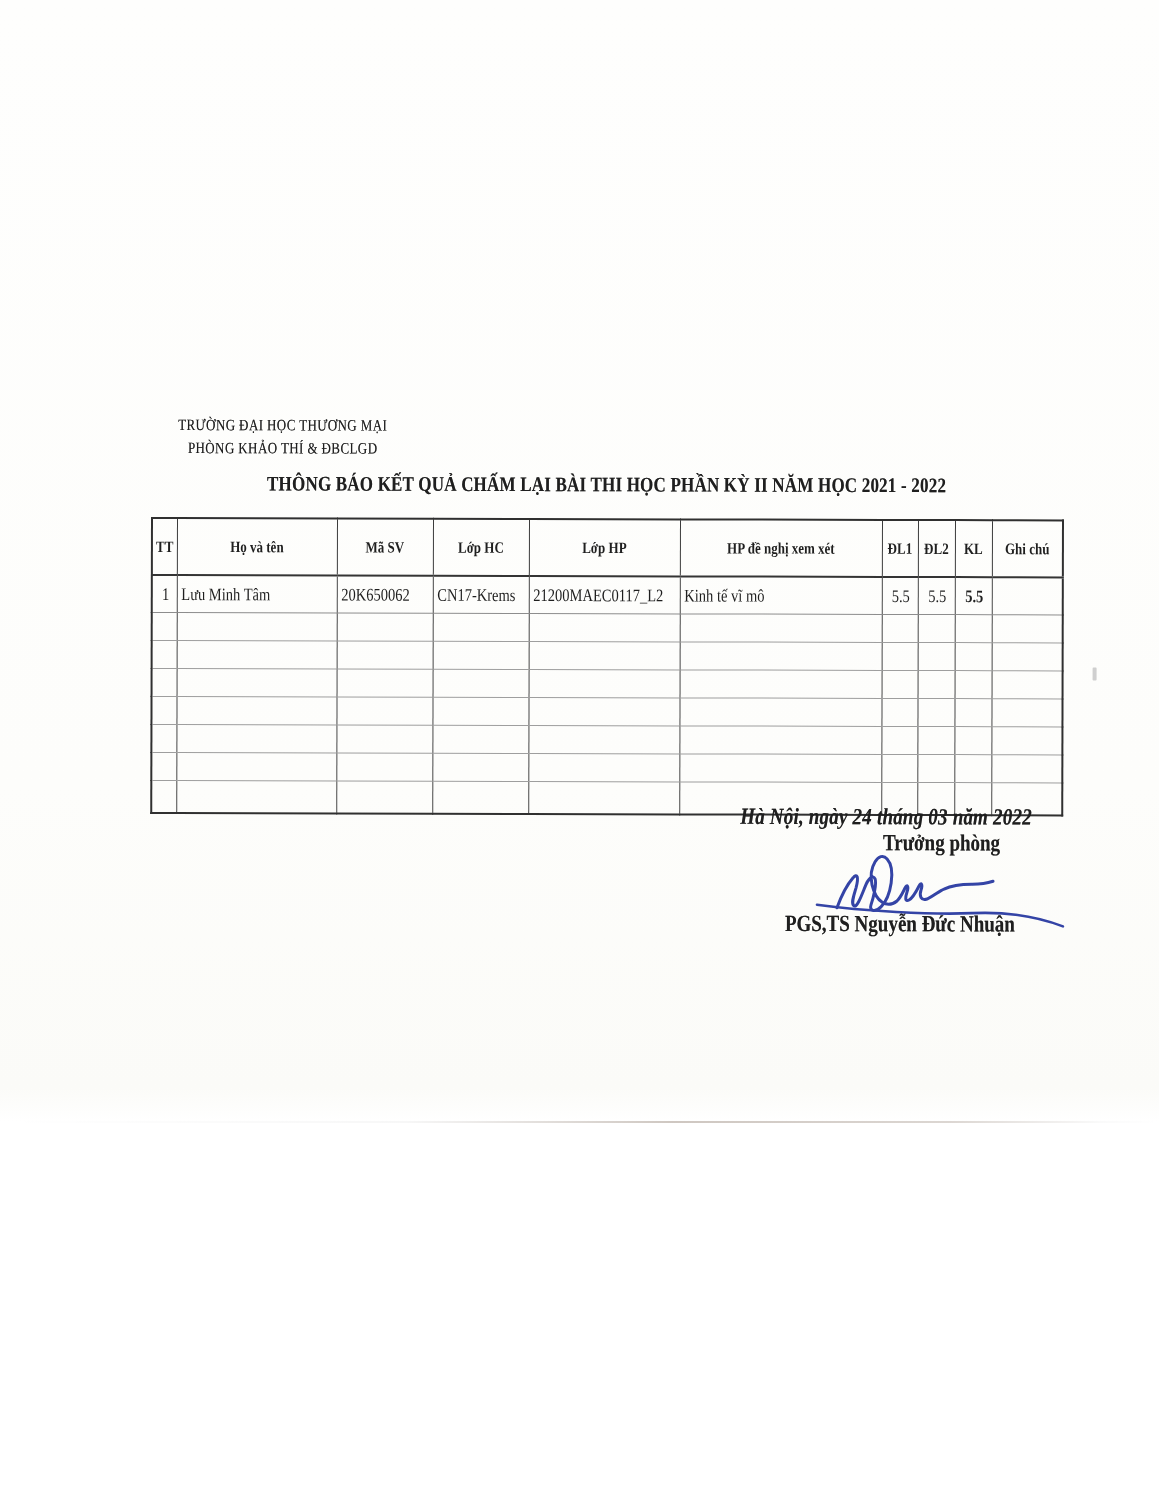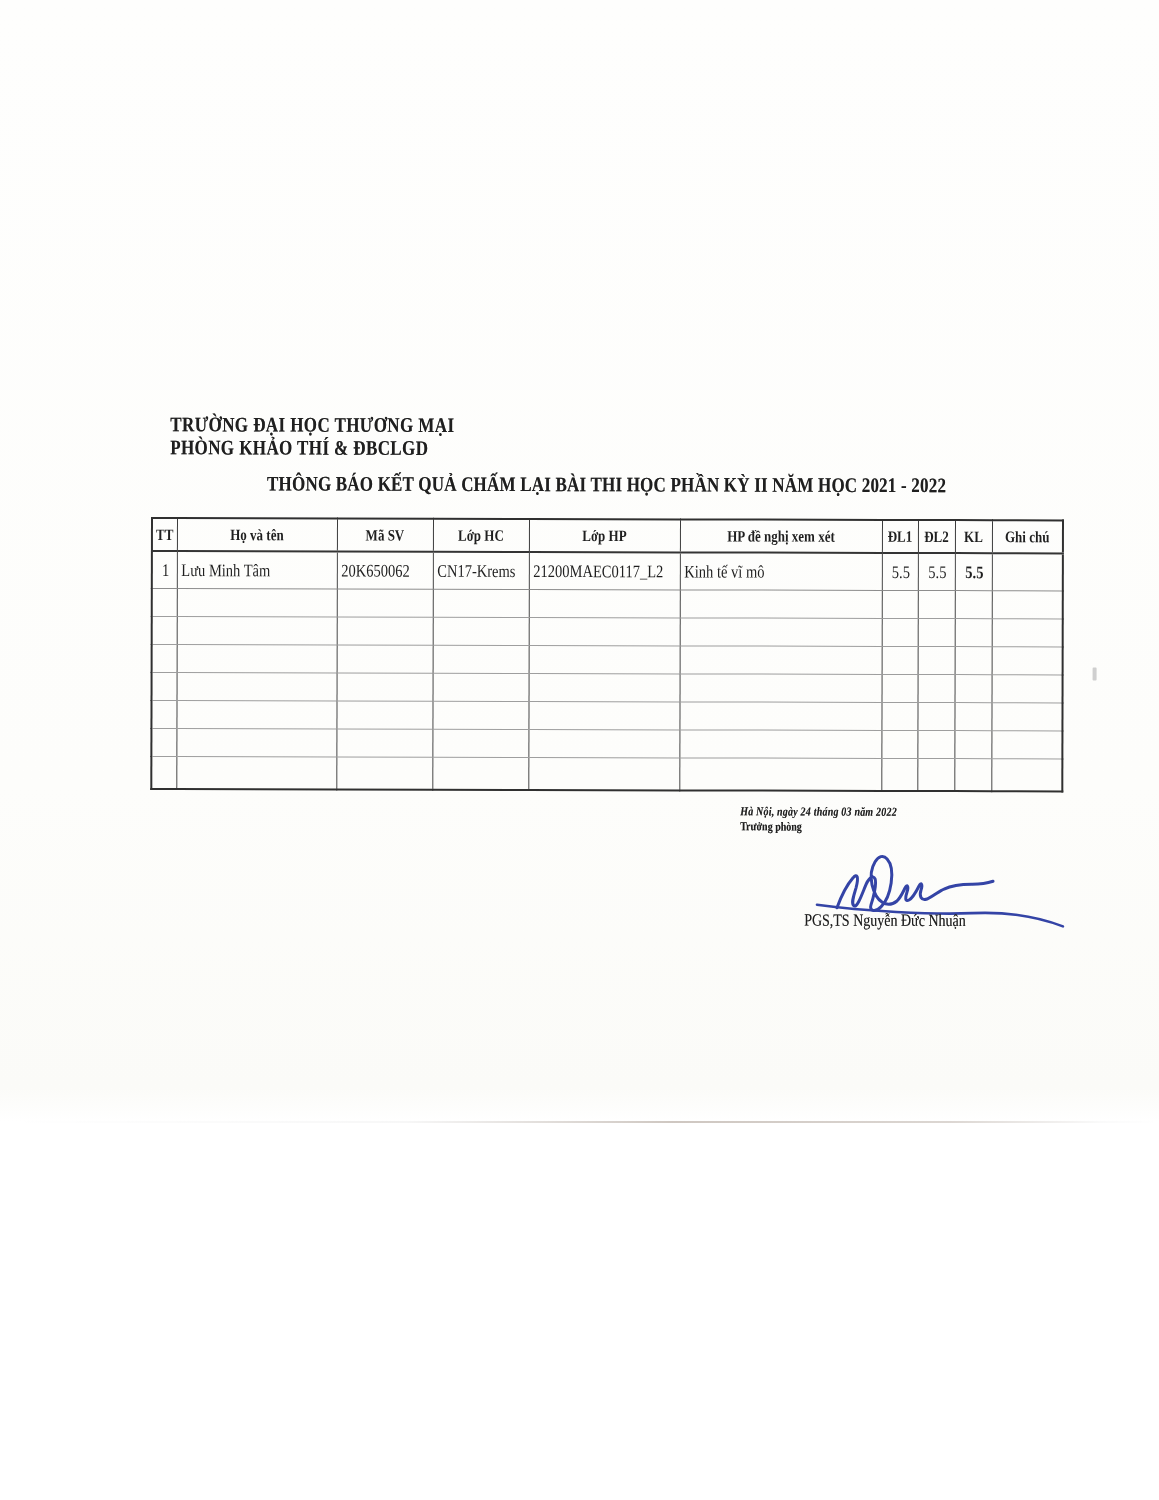--- a/index.html
+++ b/index.html
@@ -29,8 +29,8 @@
 
   #org-block{
     position:absolute;left:170px;top:413px;width:225px;
-    text-align:left;line-height:23px;
-    font-weight:bold;font-size:17px;letter-spacing:0.4px;
+    text-align:center;line-height:23px;
+    font-weight:normal;font-size:13px;letter-spacing:0.4px;
     white-space:nowrap;
   }
   #doc-title{

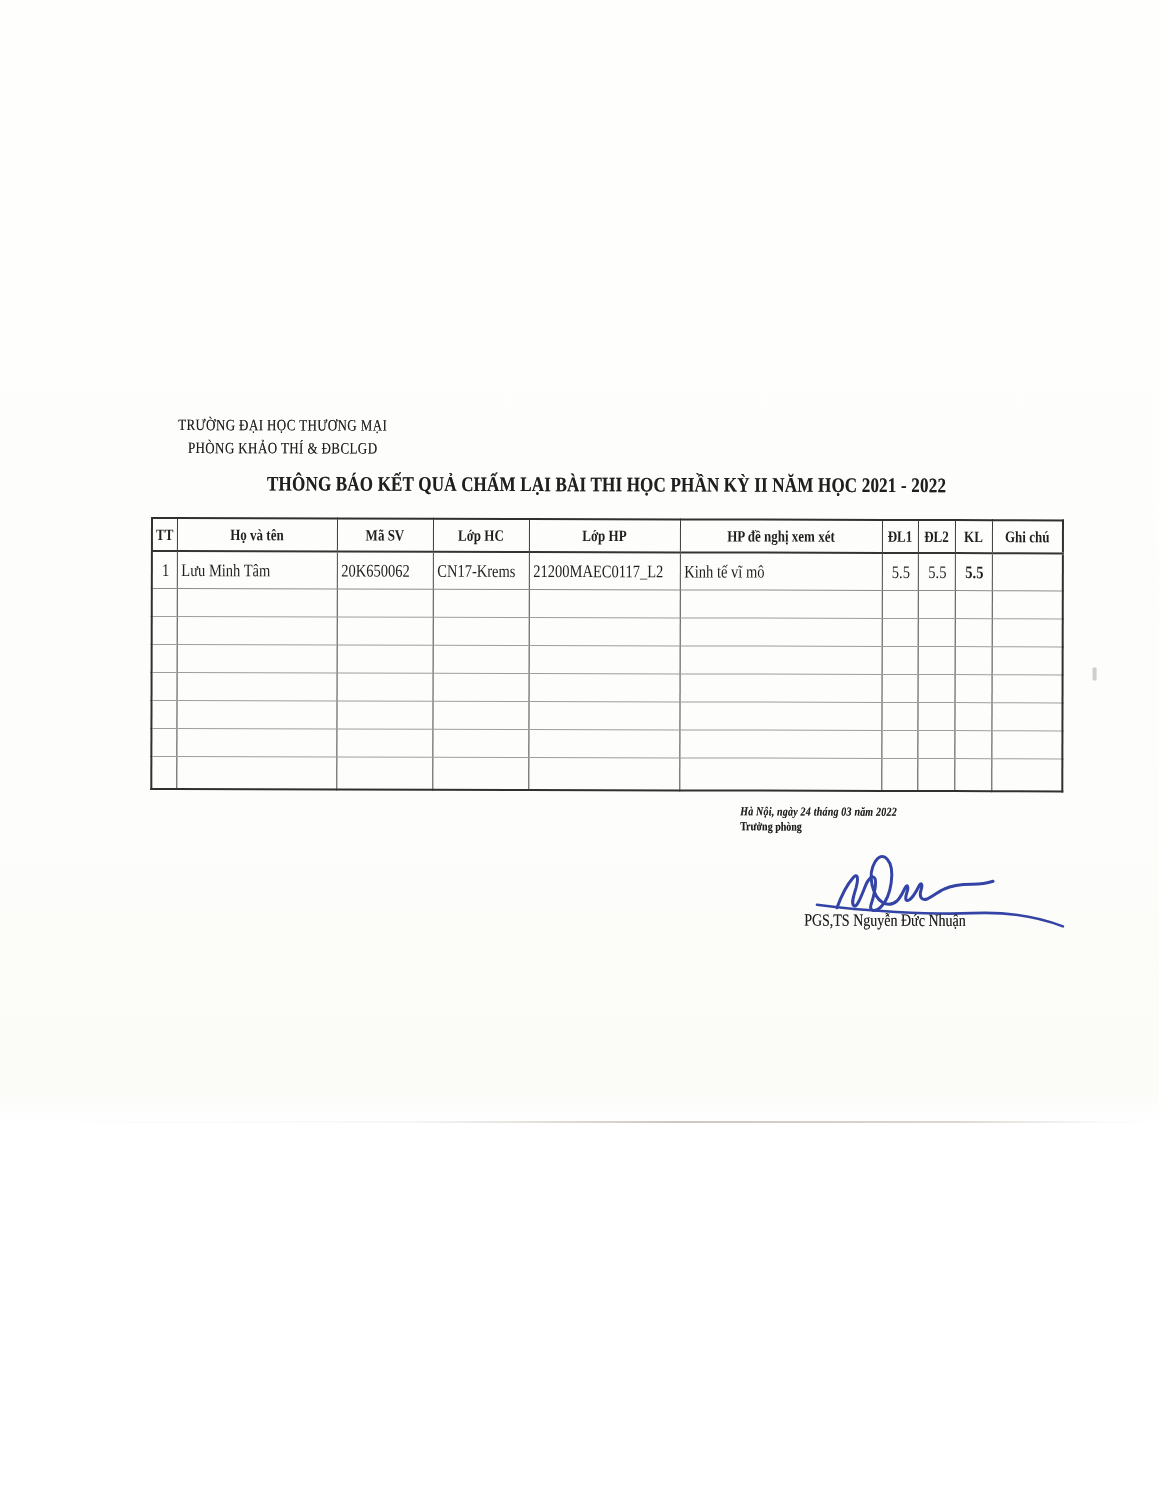--- a/index.html
+++ b/index.html
@@ -48,7 +48,7 @@
     border:1px solid #3c3c3c;
     border-bottom:2px solid #343434;
     font-size:13px;font-weight:bold;
-    height:31px;padding:0 1px;
+    height:31px;padding:12px 1px;
     text-align:center;vertical-align:middle;
     overflow:hidden;white-space:nowrap;
   }

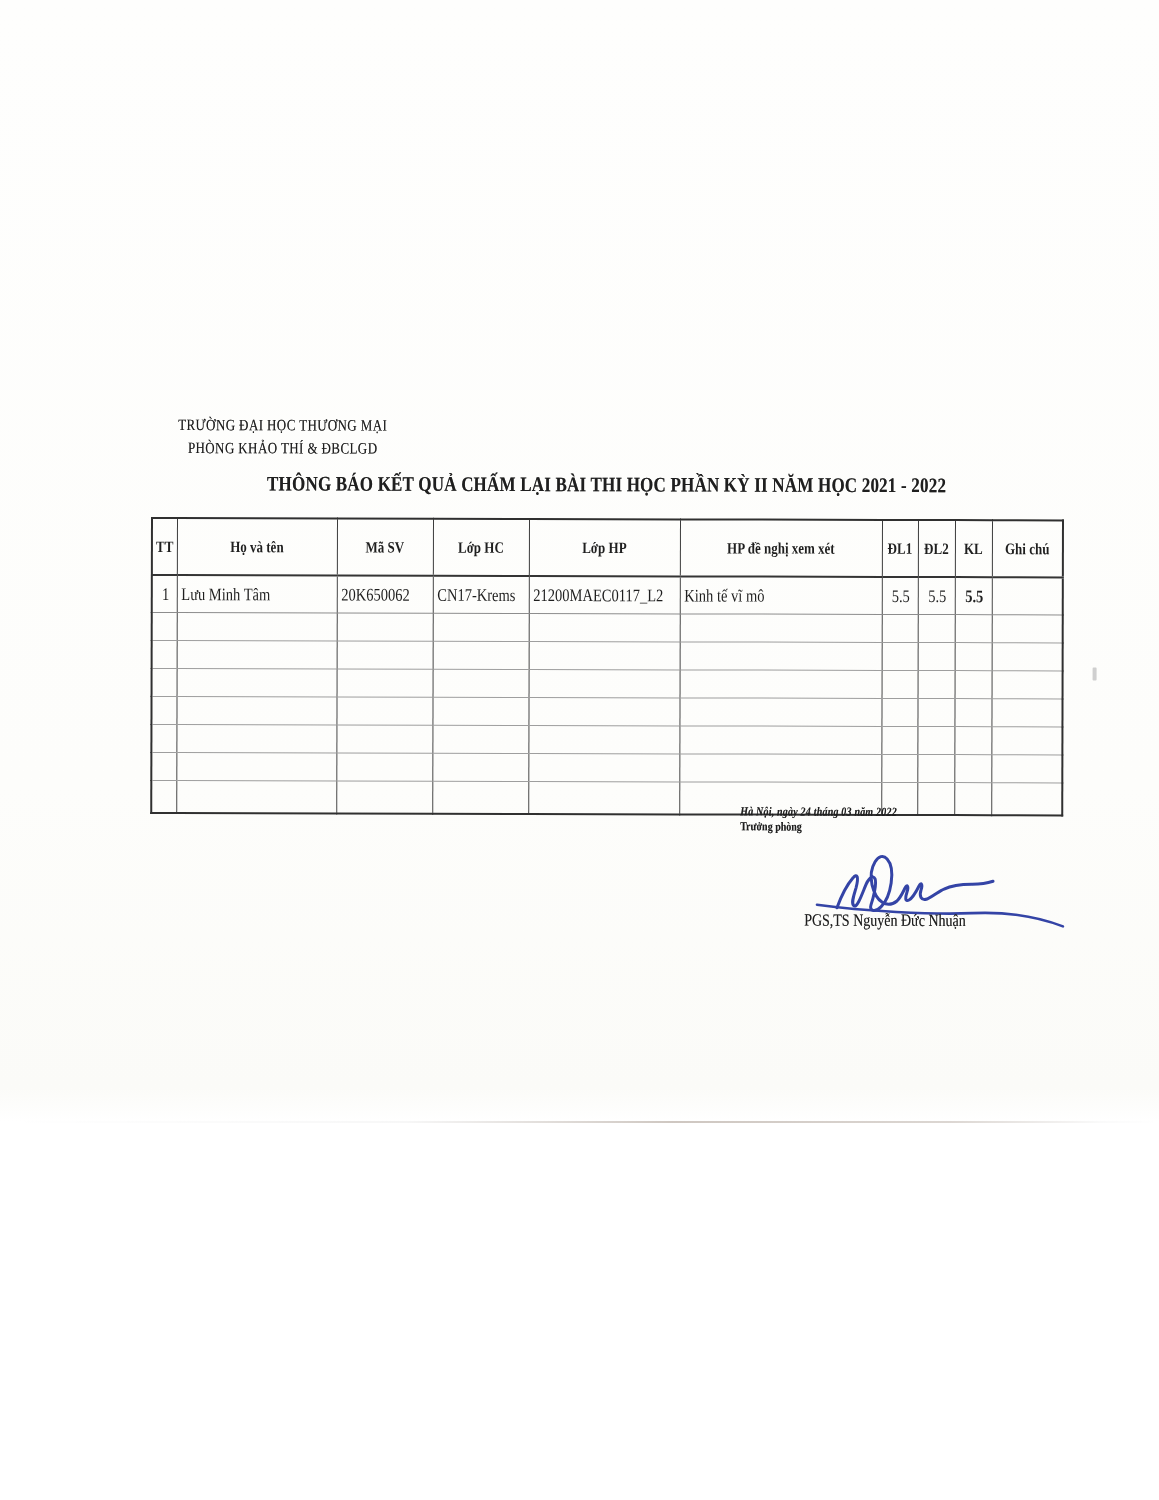--- a/index.html
+++ b/index.html
@@ -69,7 +69,7 @@
 
   #footer-block{
     position:absolute;left:741px;top:804px;width:260px;
-    text-align:left;font-size:10px;font-weight:bold;
+    text-align:right;font-size:19px;font-weight:bold;
     white-space:nowrap;
   }
   #date-line{font-style:italic;letter-spacing:0.2px;}

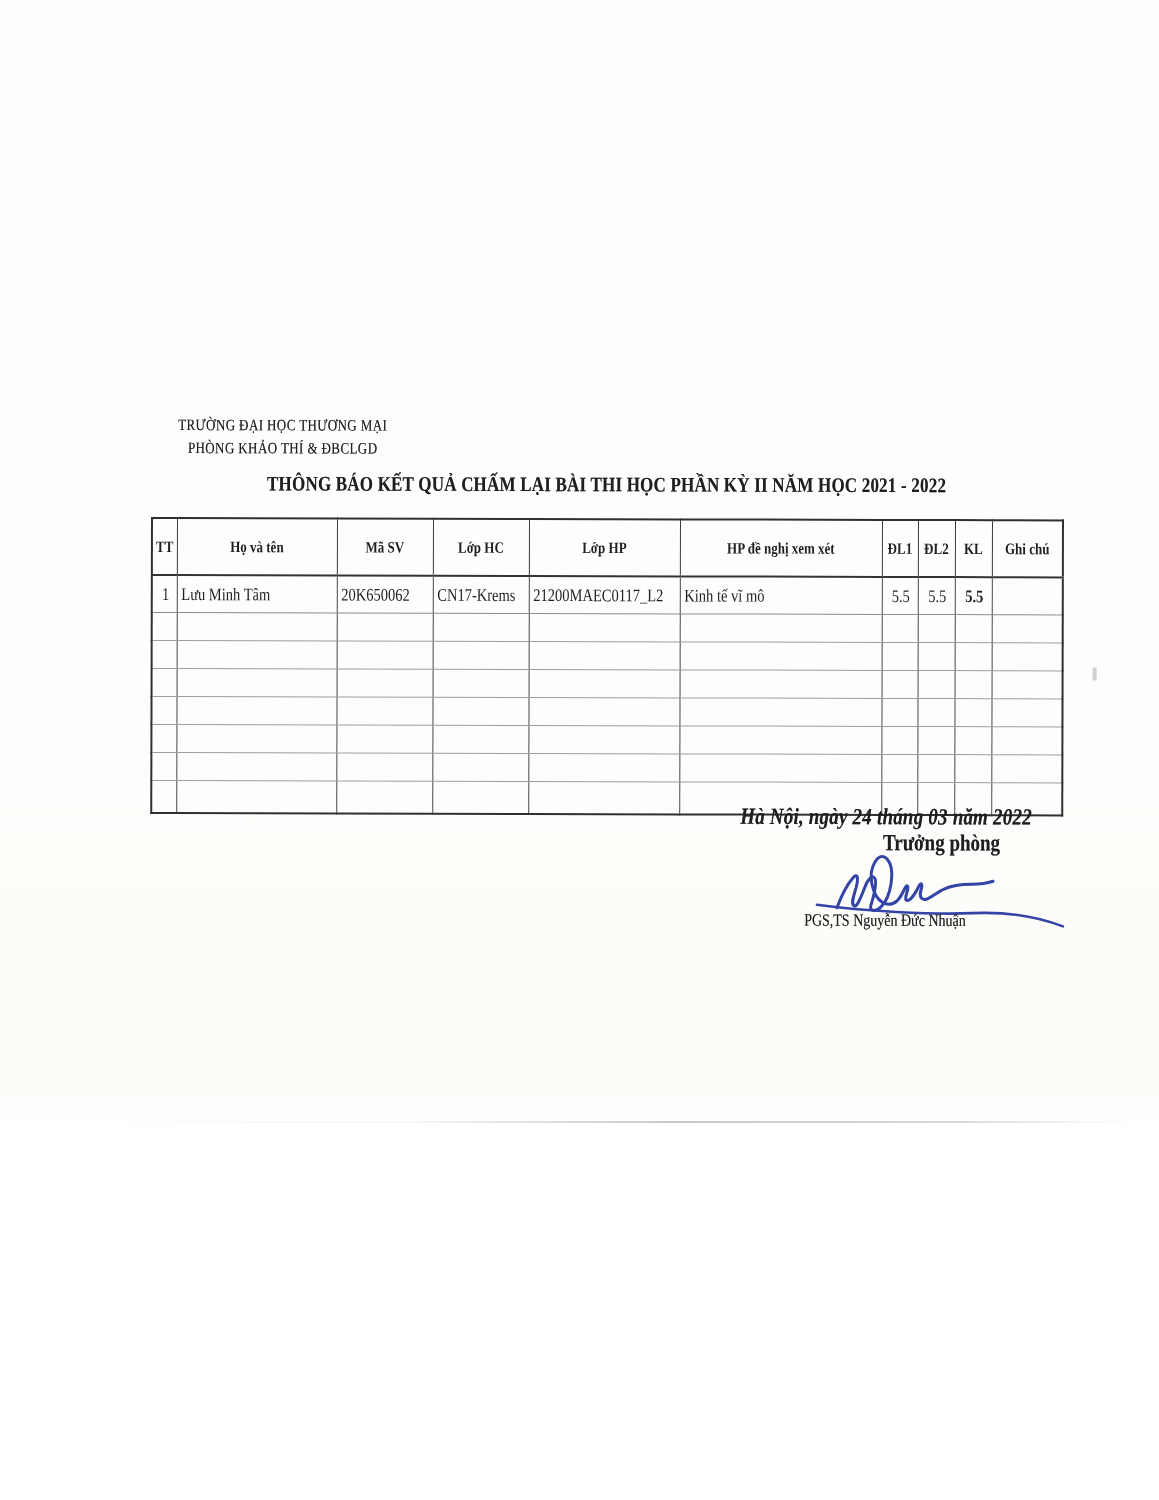--- a/index.html
+++ b/index.html
@@ -77,7 +77,7 @@
   #signature-svg{position:absolute;left:808px;top:845px;}
   #signer-name{
     position:absolute;left:786px;top:911px;width:200px;
-    font-size:14px;font-weight:normal;text-align:center;white-space:nowrap;
+    font-size:19px;font-weight:bold;text-align:left;white-space:nowrap;
   }
   #scan-artifact{
     position:absolute;left:1093px;top:665px;width:4px;height:13px;

